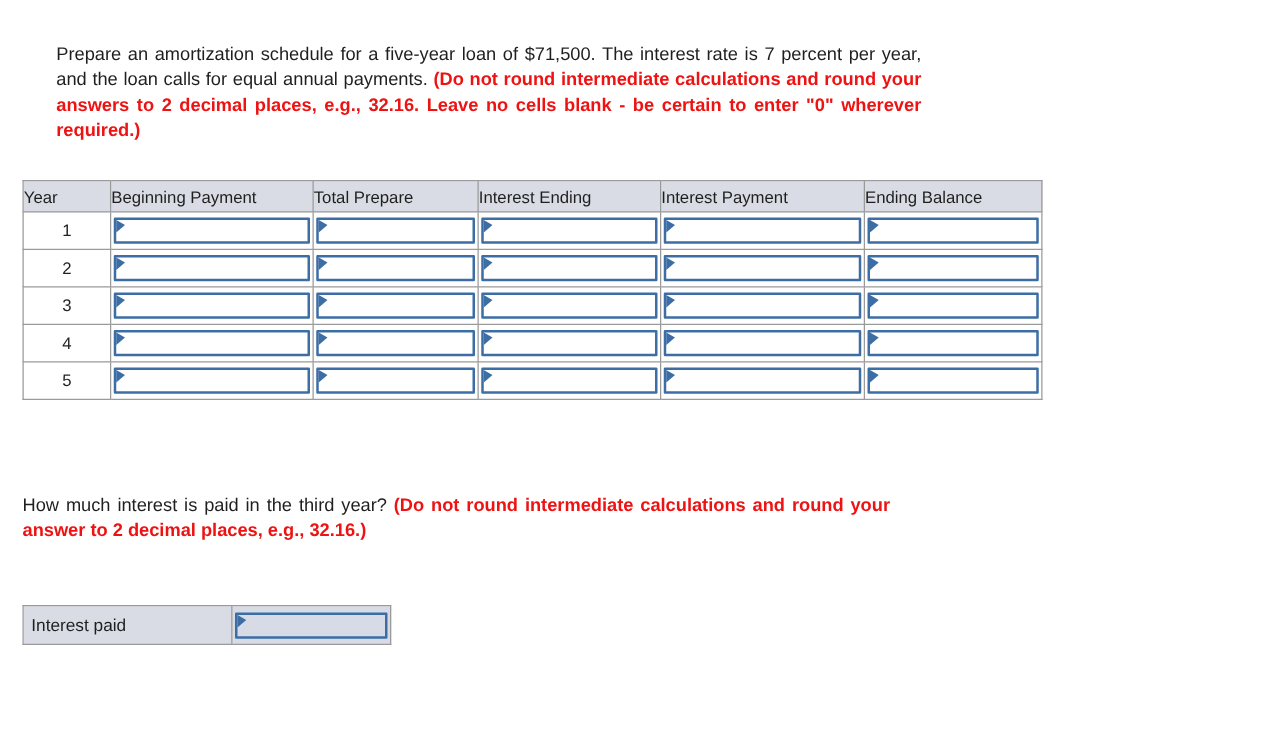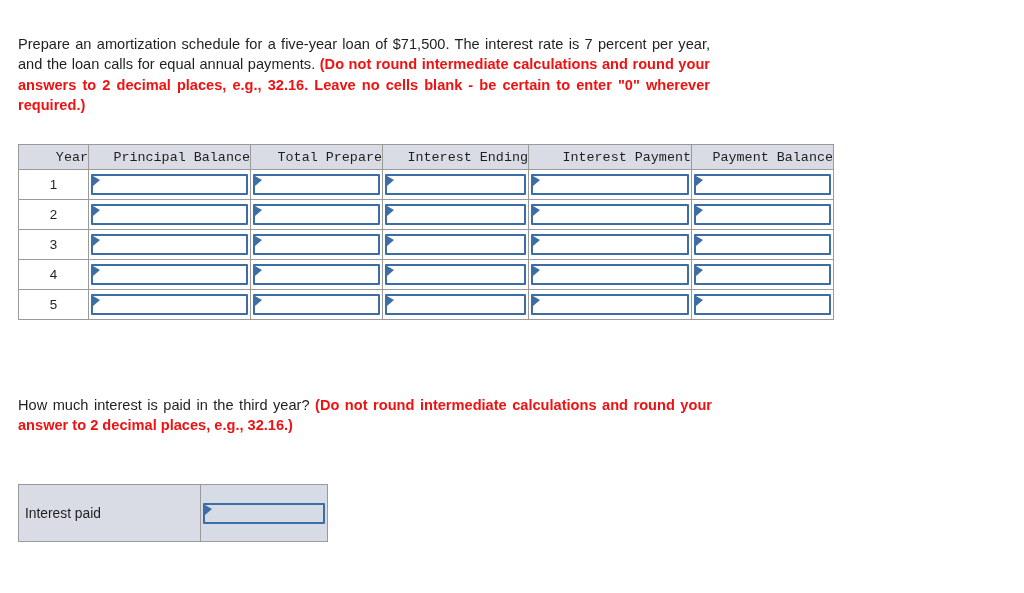--- a/index.html
+++ b/index.html
@@ -27,7 +27,7 @@
     text-justify: inter-word;
     color: #1f1f1f;
   }
-  .prompt-1 { top: 34px; }
+  .prompt-1 { top: 34px; margin-left: 27px; }
   .prompt-2 { top: 395px; width: 694px; }
 
   .prompt .emph {

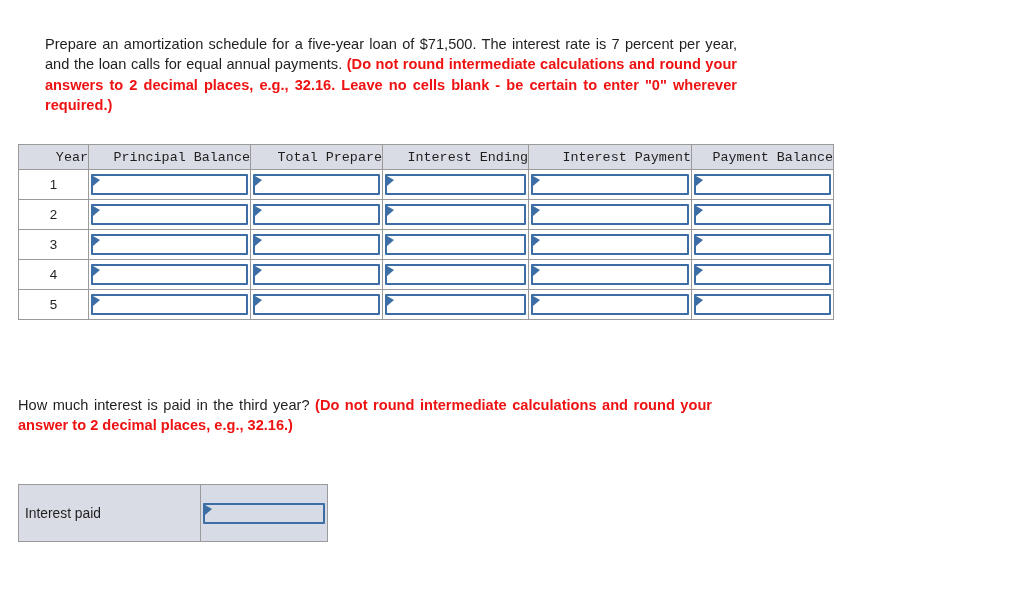--- a/index.html
+++ b/index.html
@@ -56,9 +56,8 @@
     background: #d9dce5;
     font-weight: normal;
     color: #1f1f1f;
-    text-align: right;
+    text-align: left;
     height: 24px;
-    font-family: Liberation Mono, monospace;
   }
   .sheet td.year-cell {
     background: #ffffff;

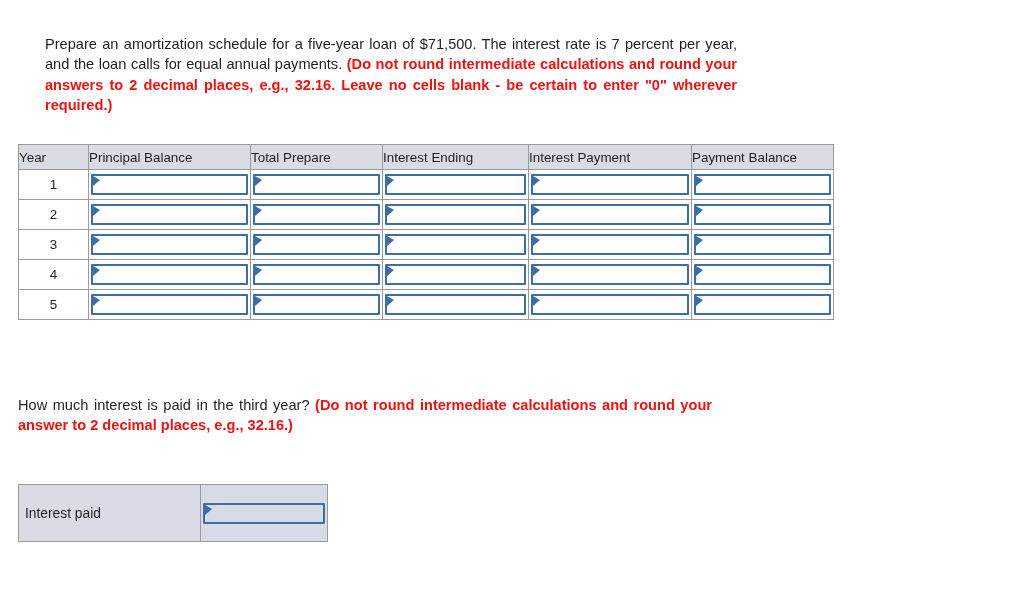--- a/index.html
+++ b/index.html
@@ -148,7 +148,7 @@
   <thead>
     <tr>
       <th>Year</th>
-      <th>Principal Balance</th>
+      <th>Beginning Payment</th>
       <th>Total Prepare</th>
       <th>Interest Ending</th>
       <th>Interest Payment</th>

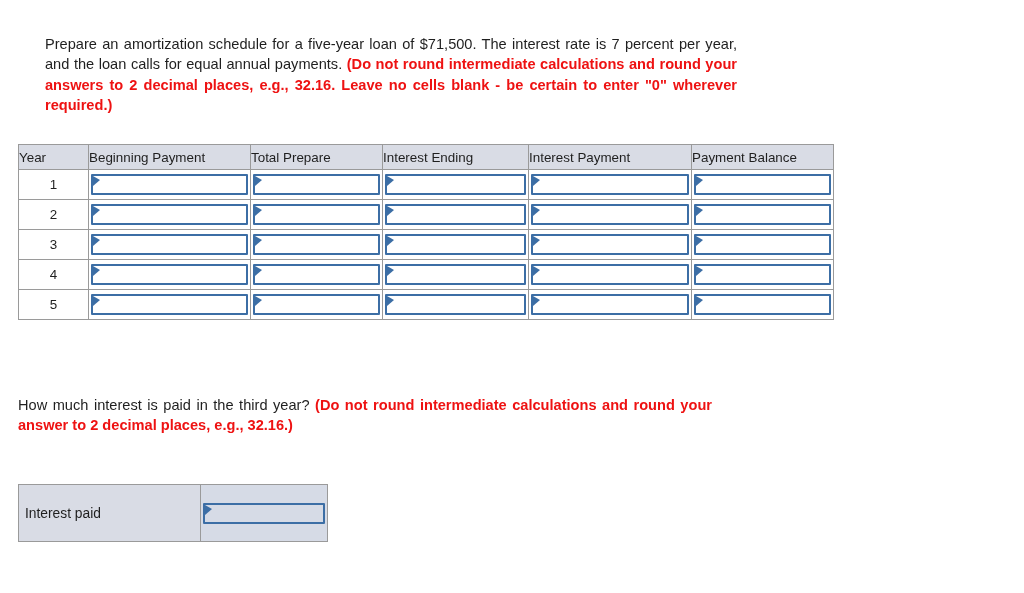--- a/index.html
+++ b/index.html
@@ -152,7 +152,7 @@
       <th>Total Prepare</th>
       <th>Interest Ending</th>
       <th>Interest Payment</th>
-      <th>Payment Balance</th>
+      <th>Ending Balance</th>
     </tr>
   </thead>
   <tbody>

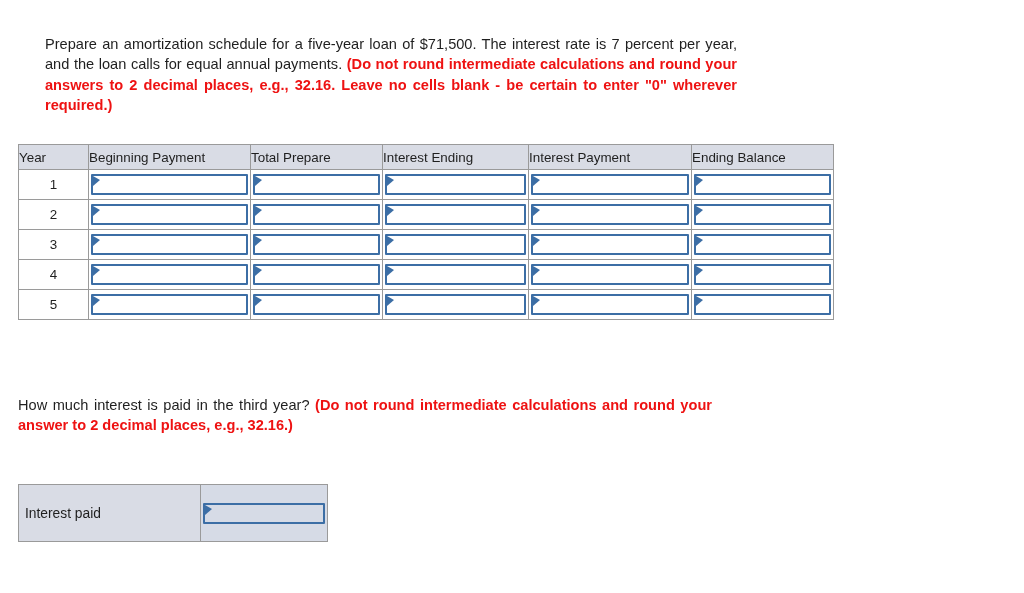--- a/index.html
+++ b/index.html
@@ -111,7 +111,7 @@
   }
   .interest-row td {
     border: 1px solid #9a9a9a;
-    padding: 15px;
+    padding: 0;
     height: 26px;
     vertical-align: middle;
   }

